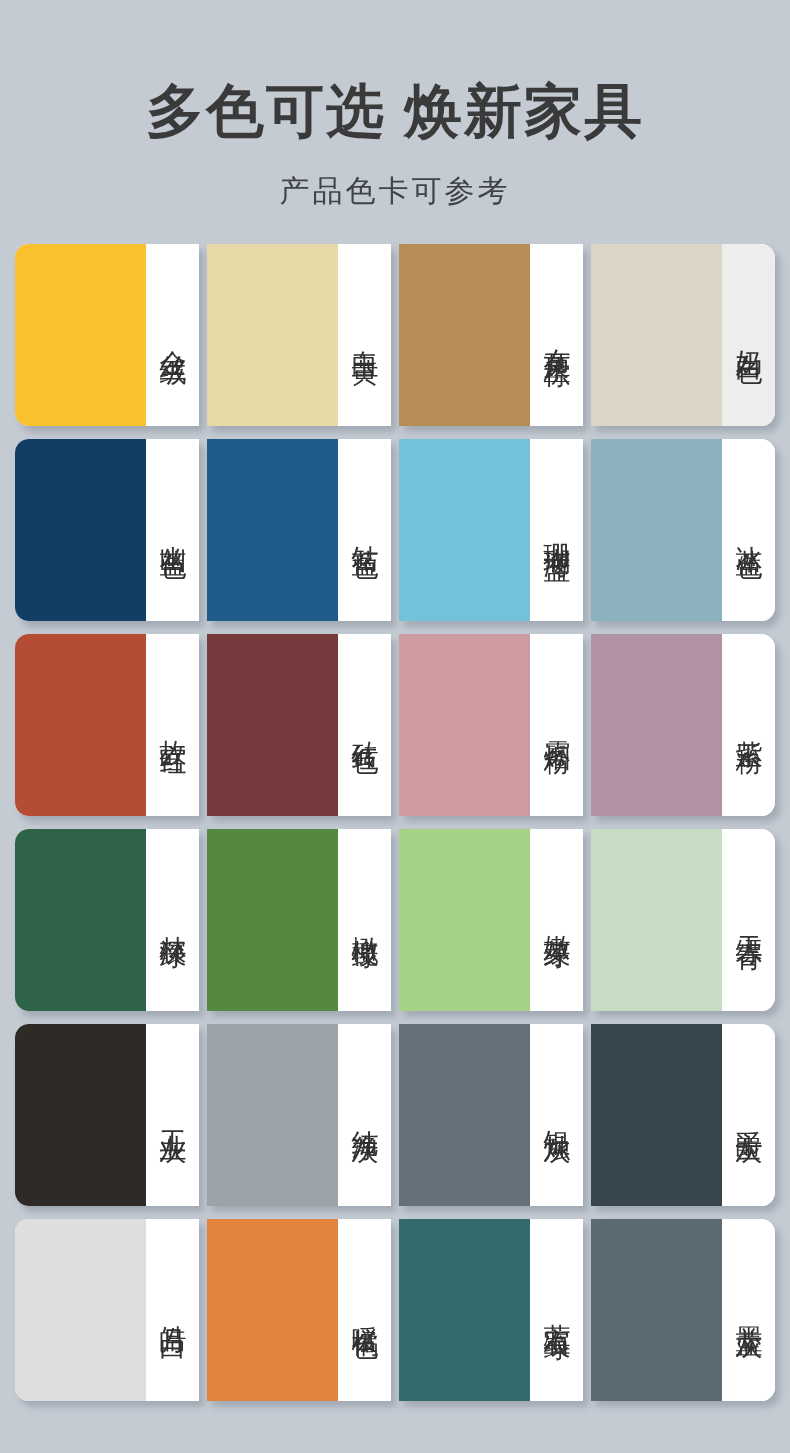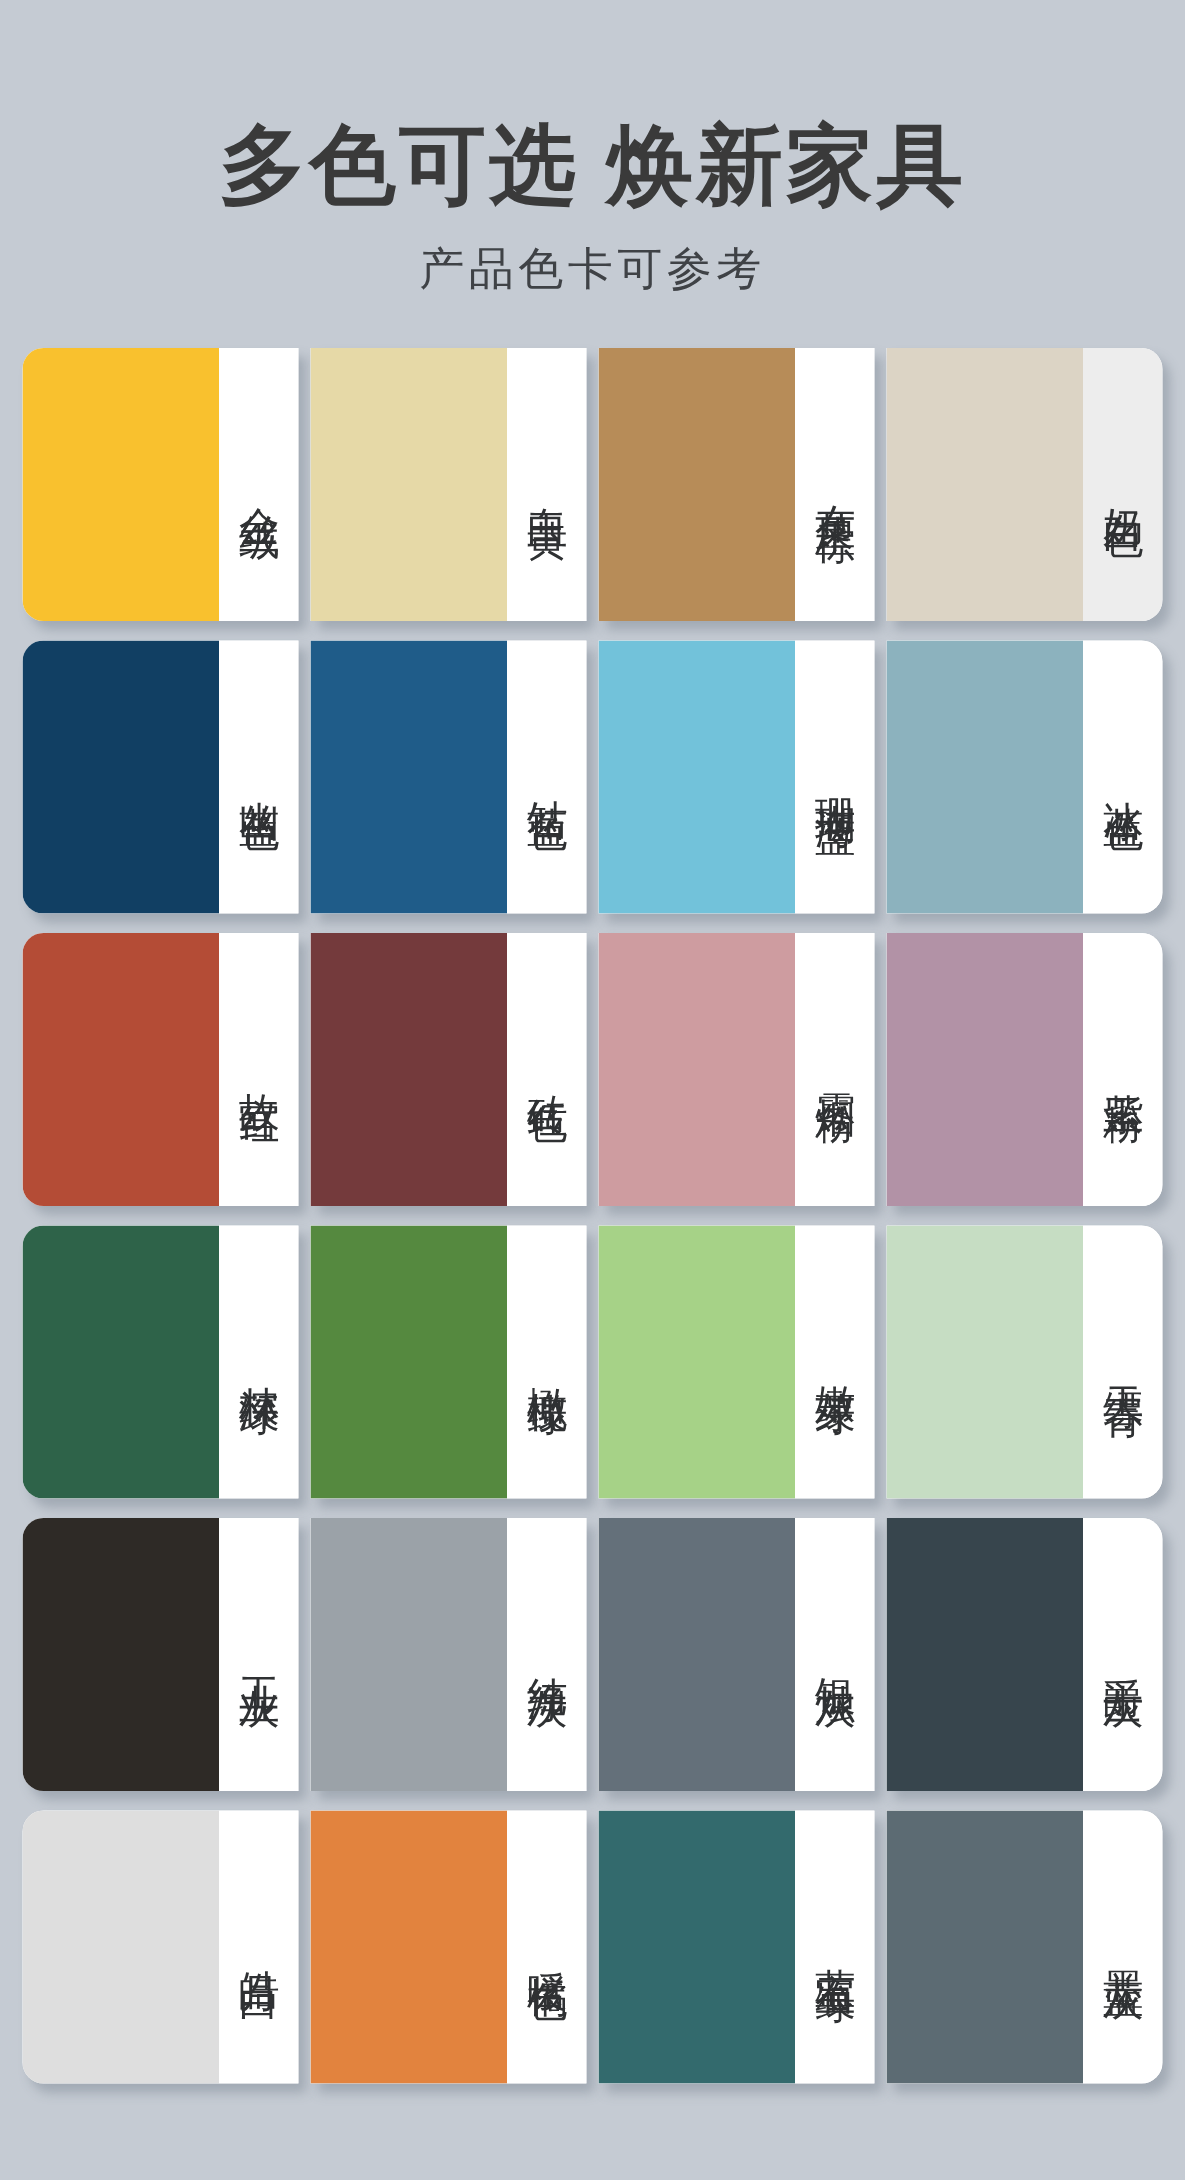--- a/index.html
+++ b/index.html
@@ -36,7 +36,7 @@
     white-space: pre;
   }
   .subtitle {
-    margin: 14px 0 0 0;
+    margin: 26px 0 0 0;
     font-size: 30px;
     font-weight: 400;
     color: #3f4246;

